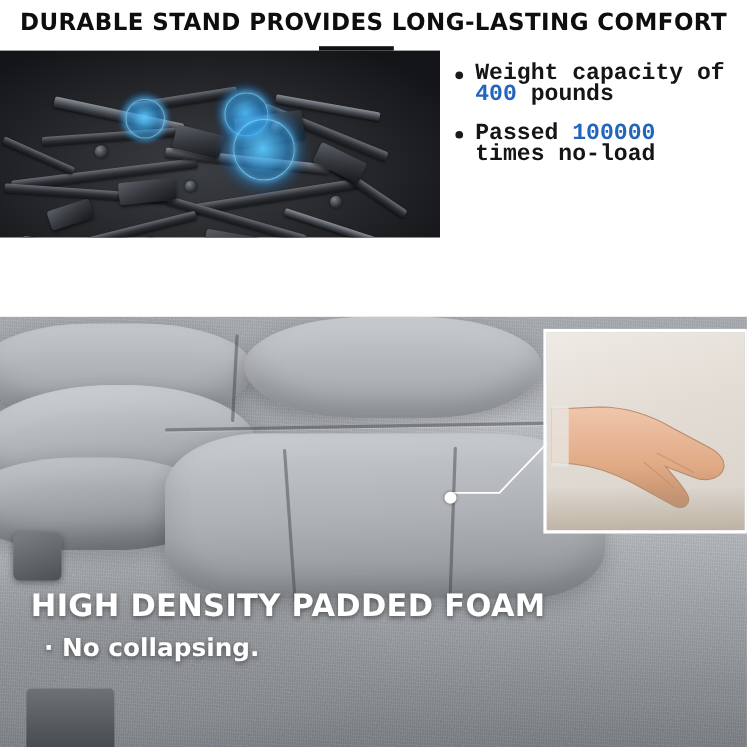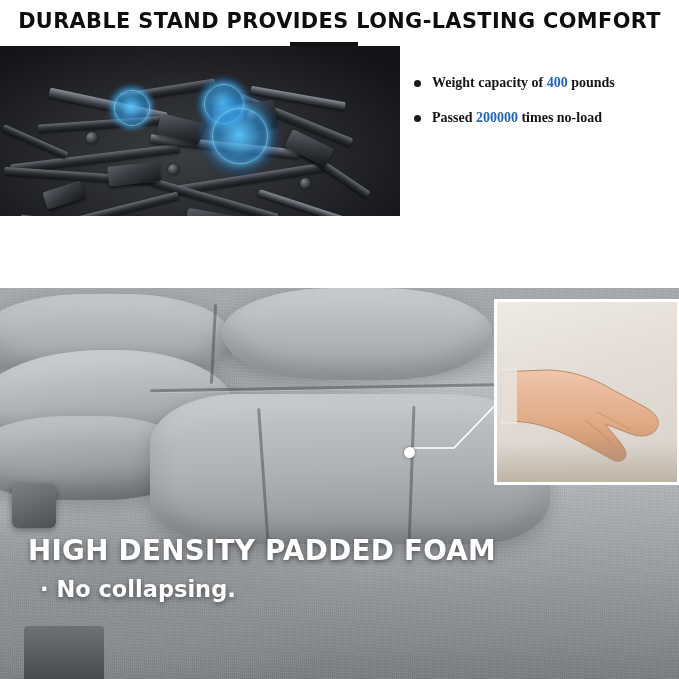--- a/index.html
+++ b/index.html
@@ -117,12 +117,11 @@
     background: #1b1b1b;
   }
   .bullet-text {
-    font-family: Liberation Serif, serif;
+    font-family: Liberation Mono, monospace;
     font-weight: bold;
-    font-size: 14px;
+    font-size: 21px;
     line-height: 19px;
     color: #151515;
-    margin-top: 15px;
   }
   .num {
     color: #2266bb;

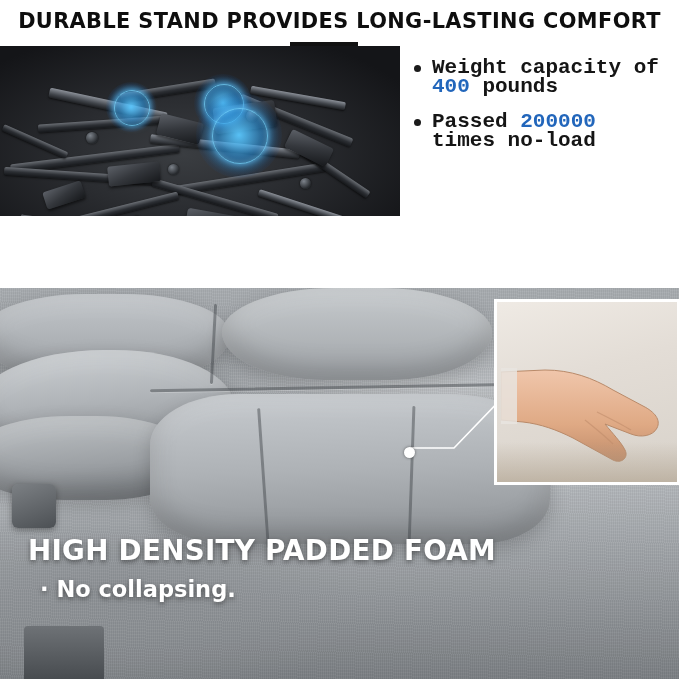--- a/index.html
+++ b/index.html
@@ -307,7 +307,7 @@
       </div>
       <div class="bullet-row">
         <span class="bullet-dot"></span>
-        <div class="bullet-text"><span>Passed </span><span class="num">200000</span><span> times no-load</span></div>
+        <div class="bullet-text"><span>Passed </span><span class="num">100000</span><span> times no-load</span></div>
       </div>
     </div>
   </div>

